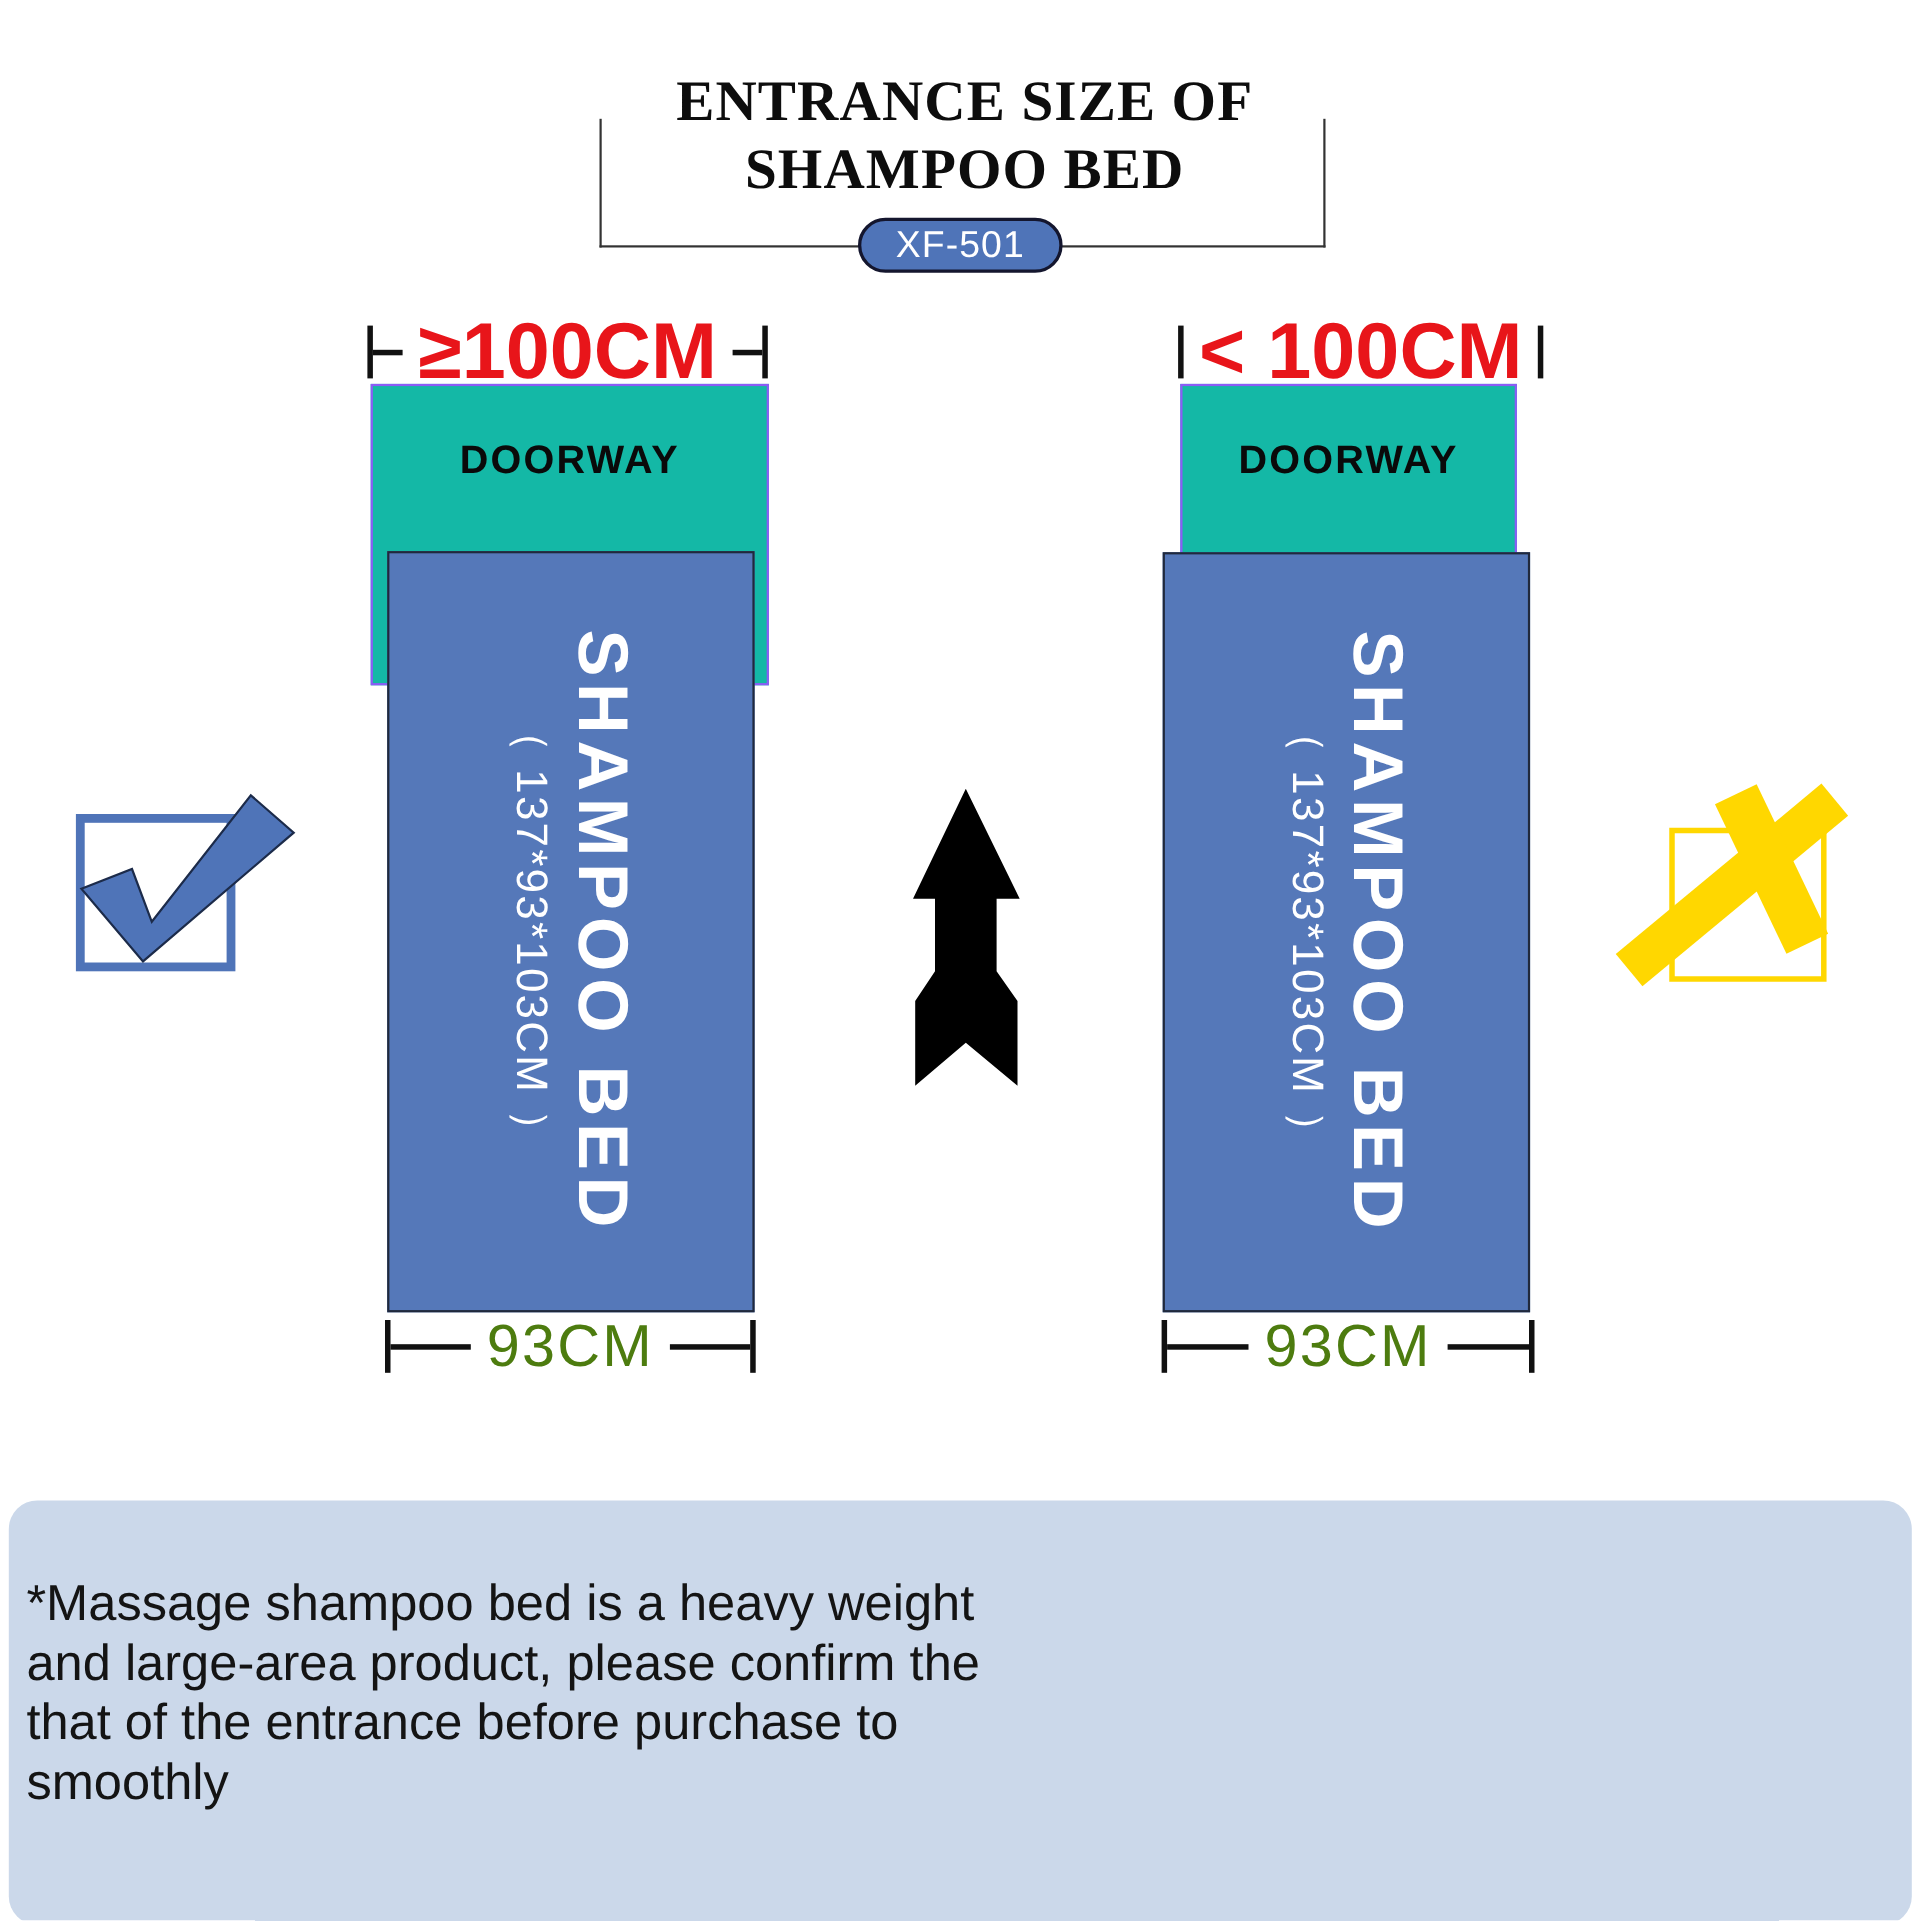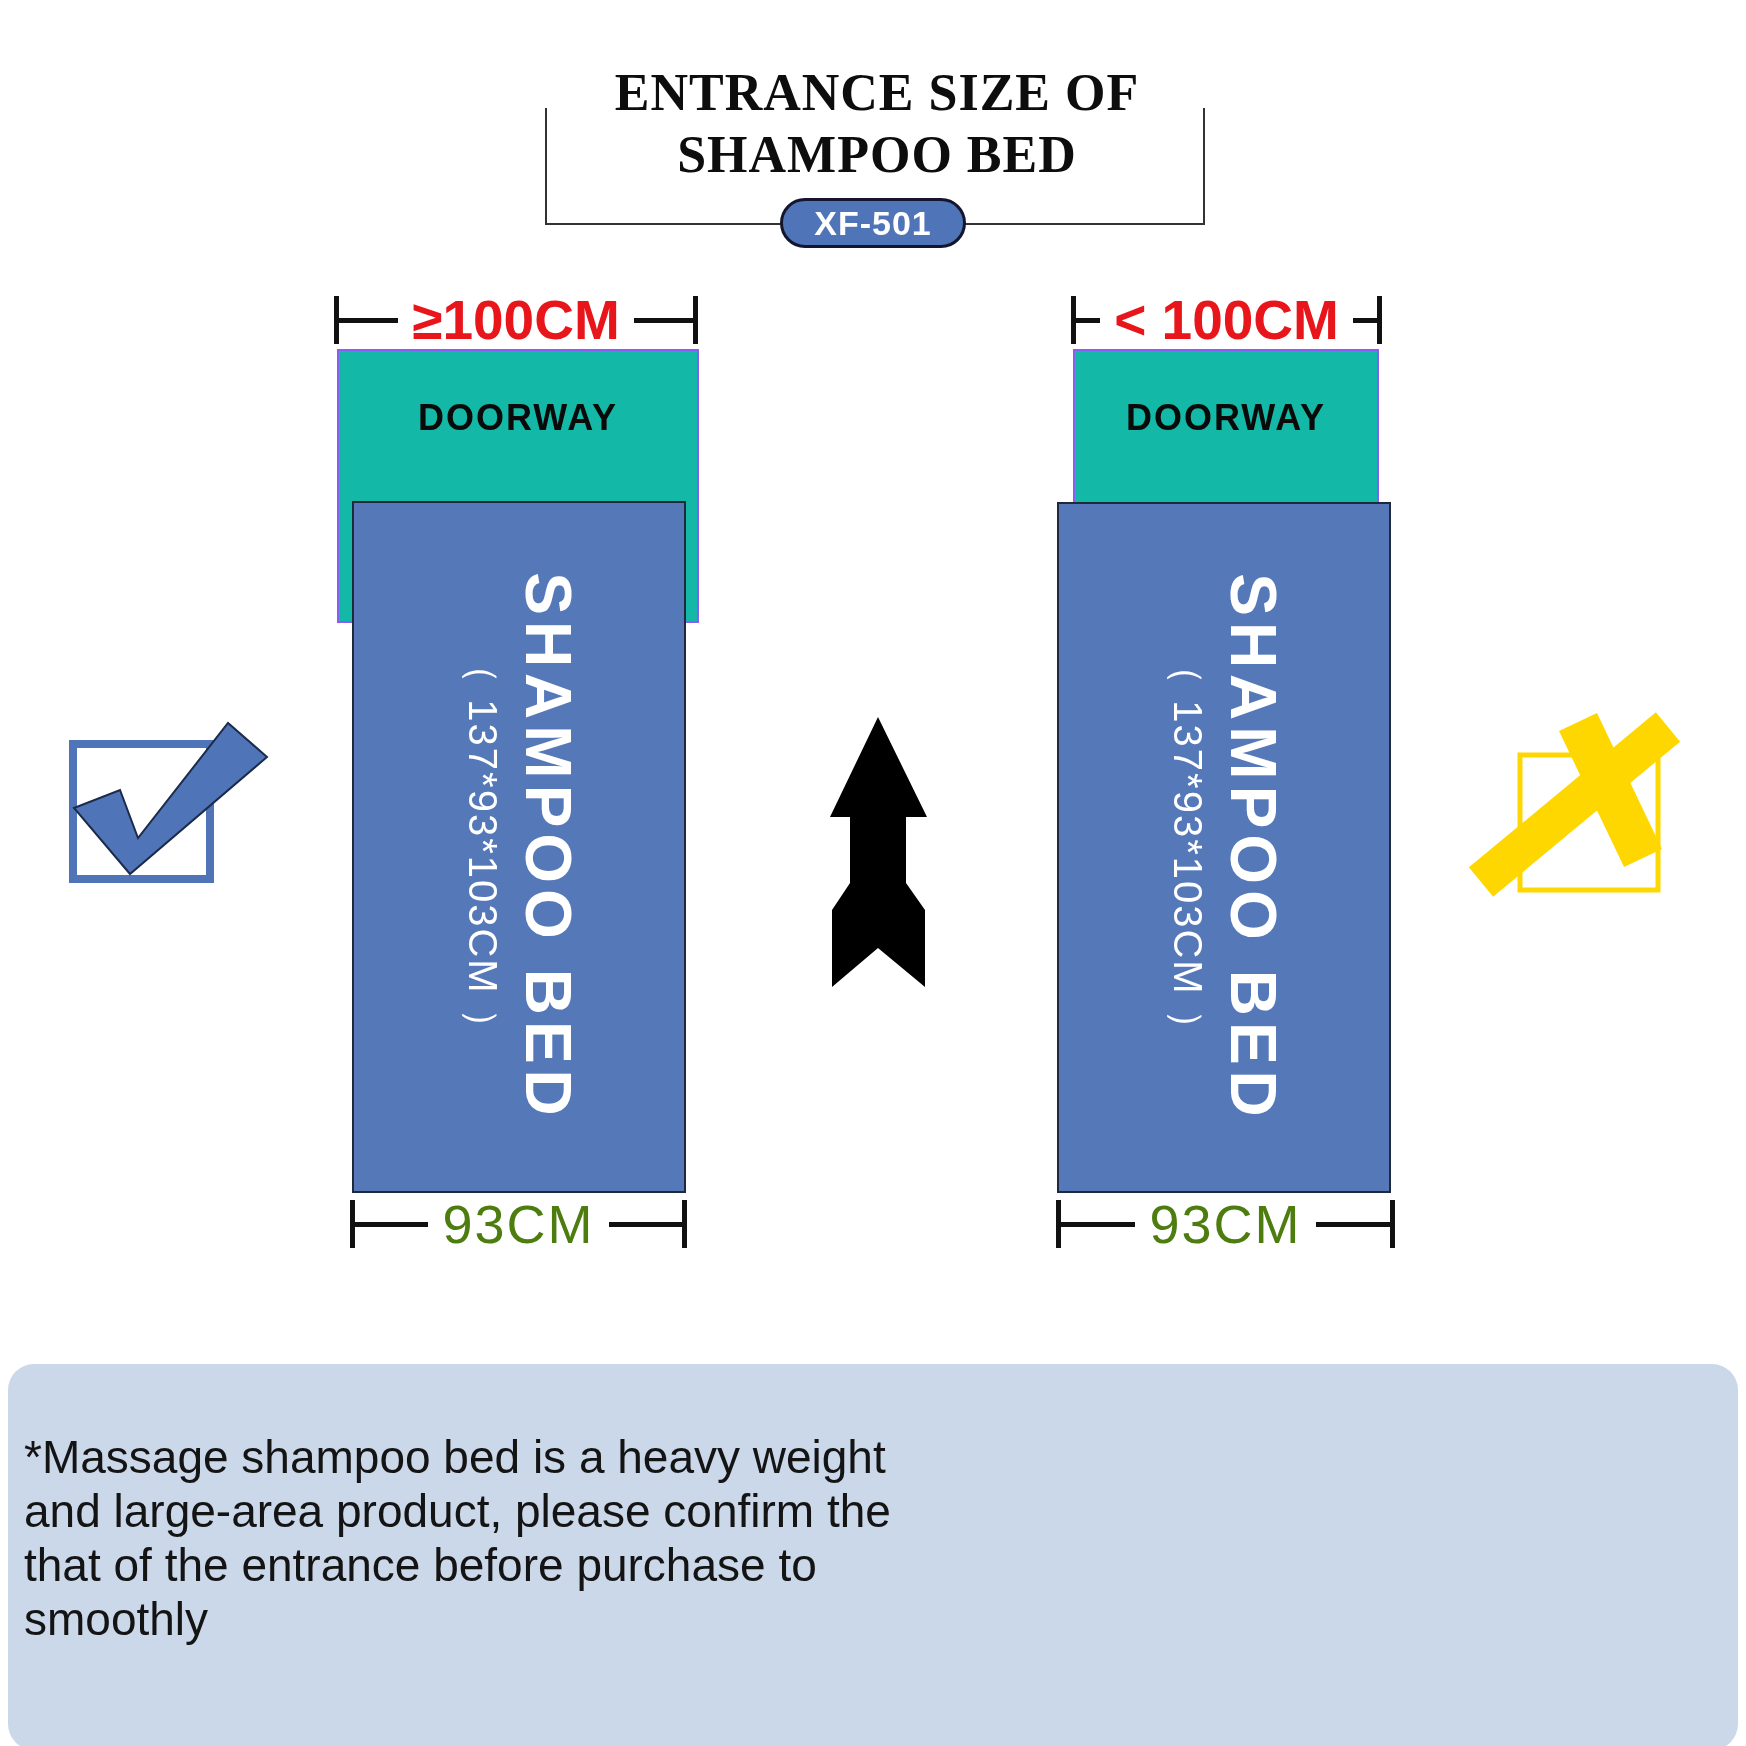--- a/index.html
+++ b/index.html
@@ -13,7 +13,7 @@
          font-family:"Liberation Serif",serif;font-weight:bold;font-size:52px;
          line-height:62px;letter-spacing:1px;color:#0d0d0d;}
   .badge{position:absolute;left:780px;top:198px;width:186px;height:50px;background:#4f74b8;
-         border:3px solid #14162e;border-radius:28px;color:#fff;font-weight:bold;font-size:34px;
+         border:3px solid #14162e;border-radius:28px;color:#fff;font-weight:normal;font-size:34px;
          display:flex;align-items:center;justify-content:center;letter-spacing:1px;box-sizing:border-box;}
 
   

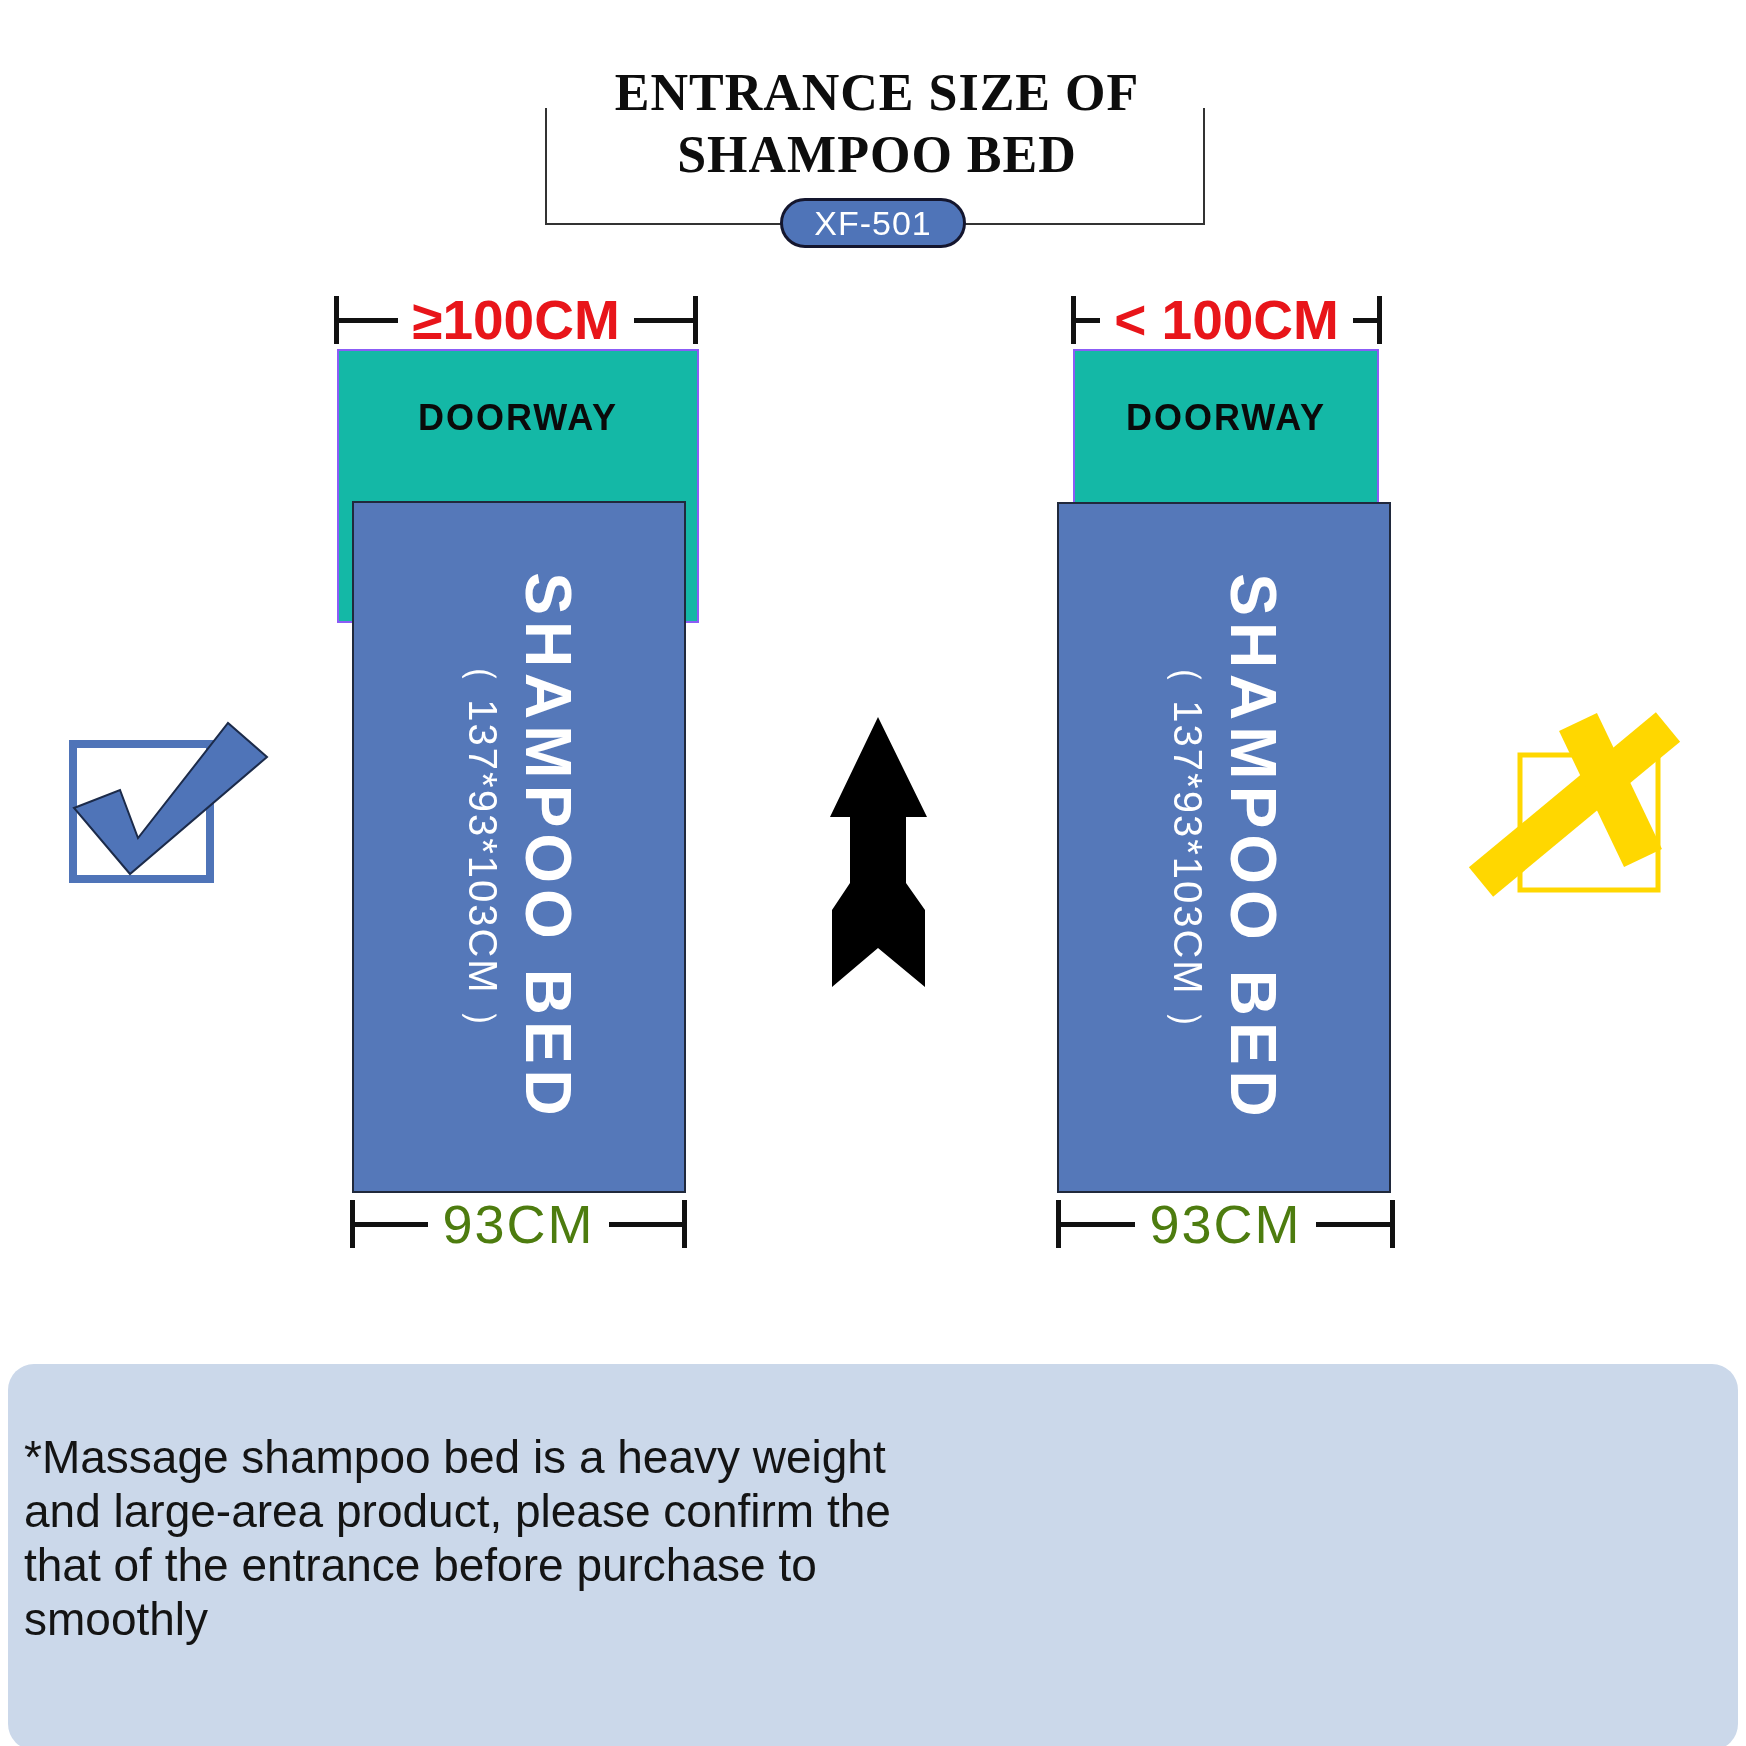--- a/index.html
+++ b/index.html
@@ -20,7 +20,7 @@
   .measure{position:absolute;display:flex;align-items:center;height:48px;}
   .measure .tick{width:5px;height:48px;background:#111;flex:0 0 auto;}
   .measure .seg{flex:1 1 auto;height:5px;background:#111;}
-  .measure .lbl{padding:0 14px;font-weight:bold;font-size:55px;line-height:1;color:#e8151a;flex:0 0 auto;}
+  .measure .lbl{padding:0 14px;font-weight:bold;font-size:72px;line-height:1;color:#e8151a;flex:0 0 auto;}
   .m-top-left{left:334px;top:296px;width:364px;}
   .m-top-right{left:1071px;top:296px;width:311px;}
   .measure.bottom .lbl{color:#4d7c0f;font-weight:400;font-size:54px;letter-spacing:2px;}

